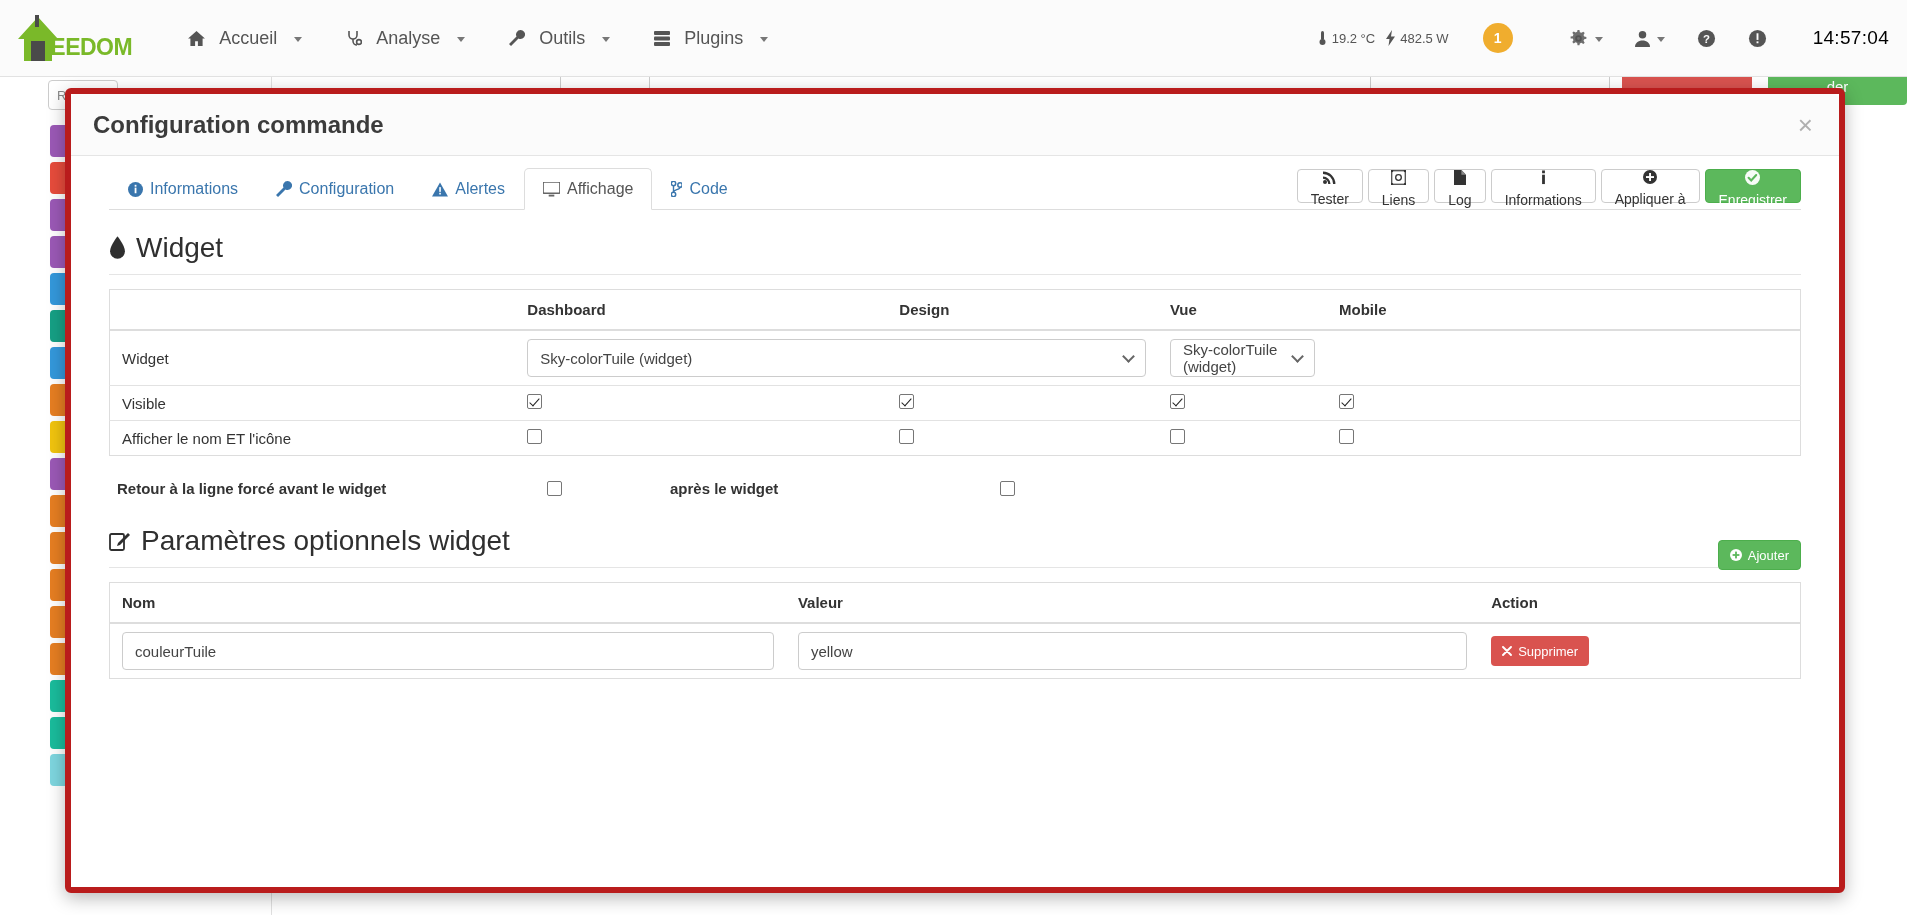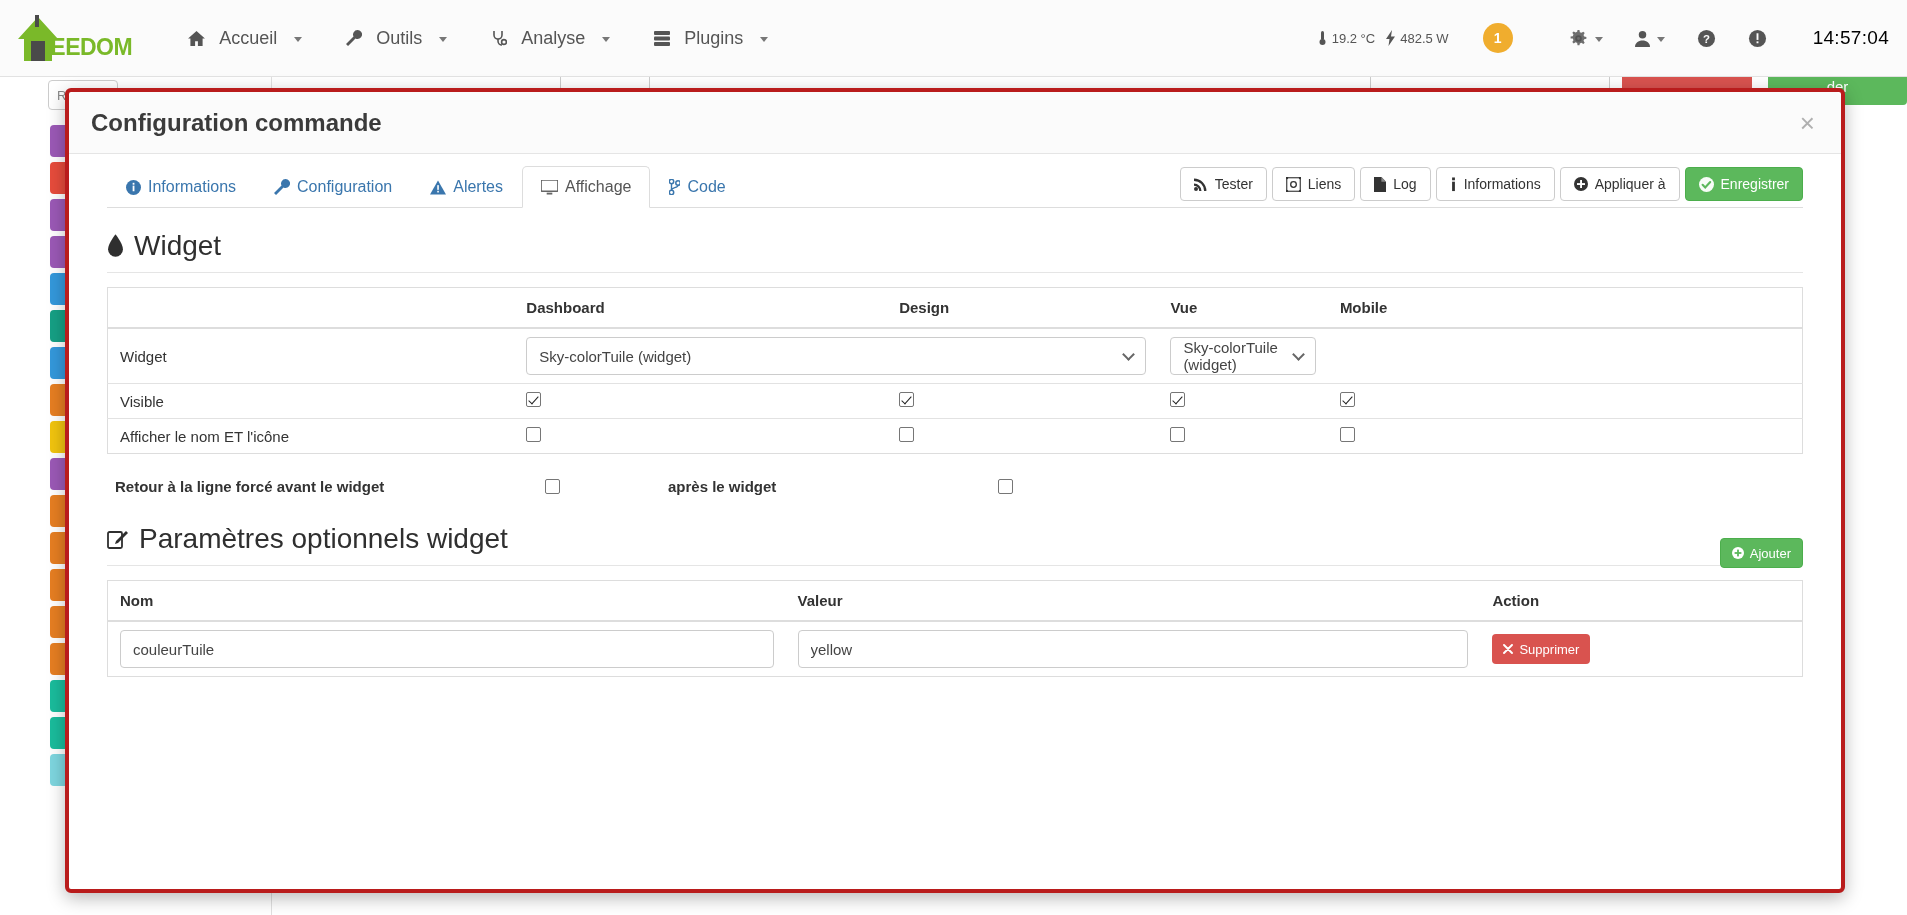--- a/index.html
+++ b/index.html
@@ -321,21 +321,21 @@
       <div class="nav-item">
         <span>
           <svg width="16" height="16" viewBox="0 0 16 16">
-            <path d="M11.5 0a4.5 4.5 0 00-4 6.5L0 14l2 2 7.5-7.5A4.5 4.5 0 1011.5 0z" fill="#555"></path>
+            <path d="M3 1v4a4 4 0 008 0V1" fill="none" stroke="#555" stroke-width="1.6"></path>
+            <circle cx="13" cy="12" r="2.4" fill="none" stroke="#555" stroke-width="1.6"></circle>
+            <path d="M7 9v2a4 4 0 004 4h0" fill="none" stroke="#555" stroke-width="1.6"></path>
           </svg>
         </span>
-        <span>Outils</span>
+        <span>Analyse</span>
         <span class="caret"></span>
       </div>
       <div class="nav-item">
         <span>
           <svg width="16" height="16" viewBox="0 0 16 16">
-            <path d="M3 1v4a4 4 0 008 0V1" fill="none" stroke="#555" stroke-width="1.6"></path>
-            <circle cx="13" cy="12" r="2.4" fill="none" stroke="#555" stroke-width="1.6"></circle>
-            <path d="M7 9v2a4 4 0 004 4h0" fill="none" stroke="#555" stroke-width="1.6"></path>
+            <path d="M11.5 0a4.5 4.5 0 00-4 6.5L0 14l2 2 7.5-7.5A4.5 4.5 0 1011.5 0z" fill="#555"></path>
           </svg>
         </span>
-        <span>Analyse</span>
+        <span>Outils</span>
         <span class="caret"></span>
       </div>
       <div class="nav-item">

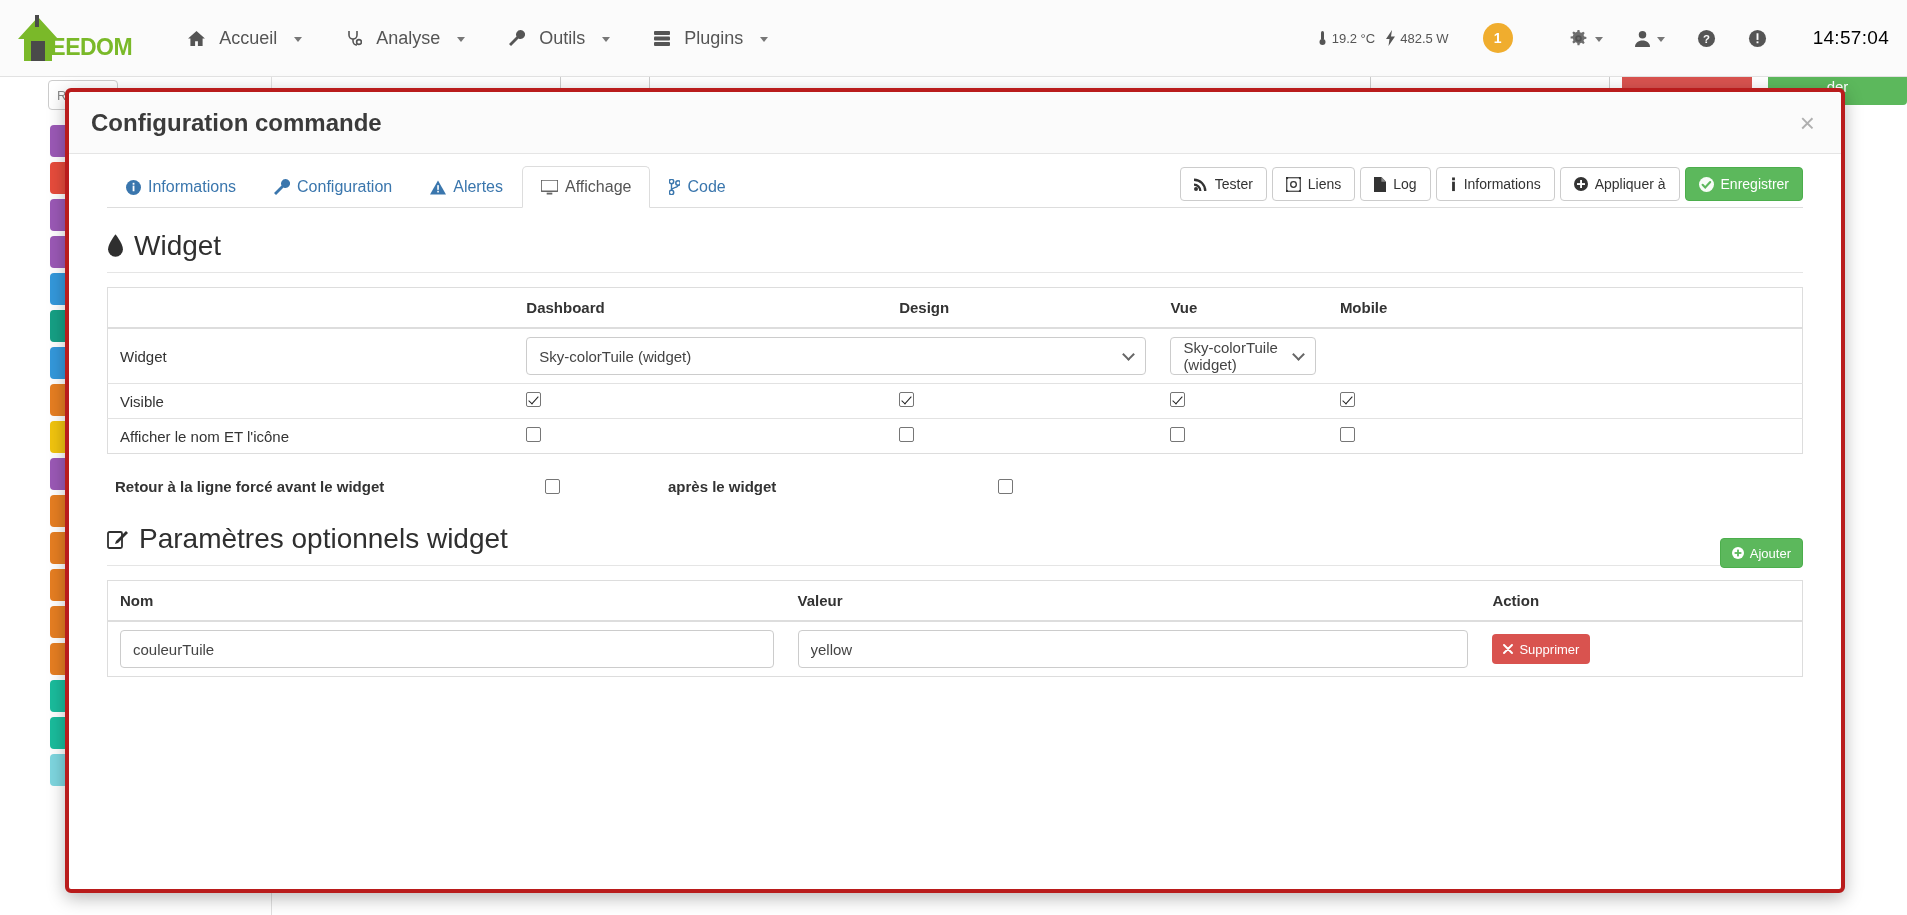--- a/index.html
+++ b/index.html
@@ -114,7 +114,7 @@
     left: 65px; top: 88px;
     width: 1780px; height: 805px;
     background: #fff;
-    border: 4px solid #b91c1c;
+    border: 6px solid #b91c1c;
     border-radius: 6px;
     box-shadow: 0 5px 18px rgba(0,0,0,0.28);
     z-index: 20;

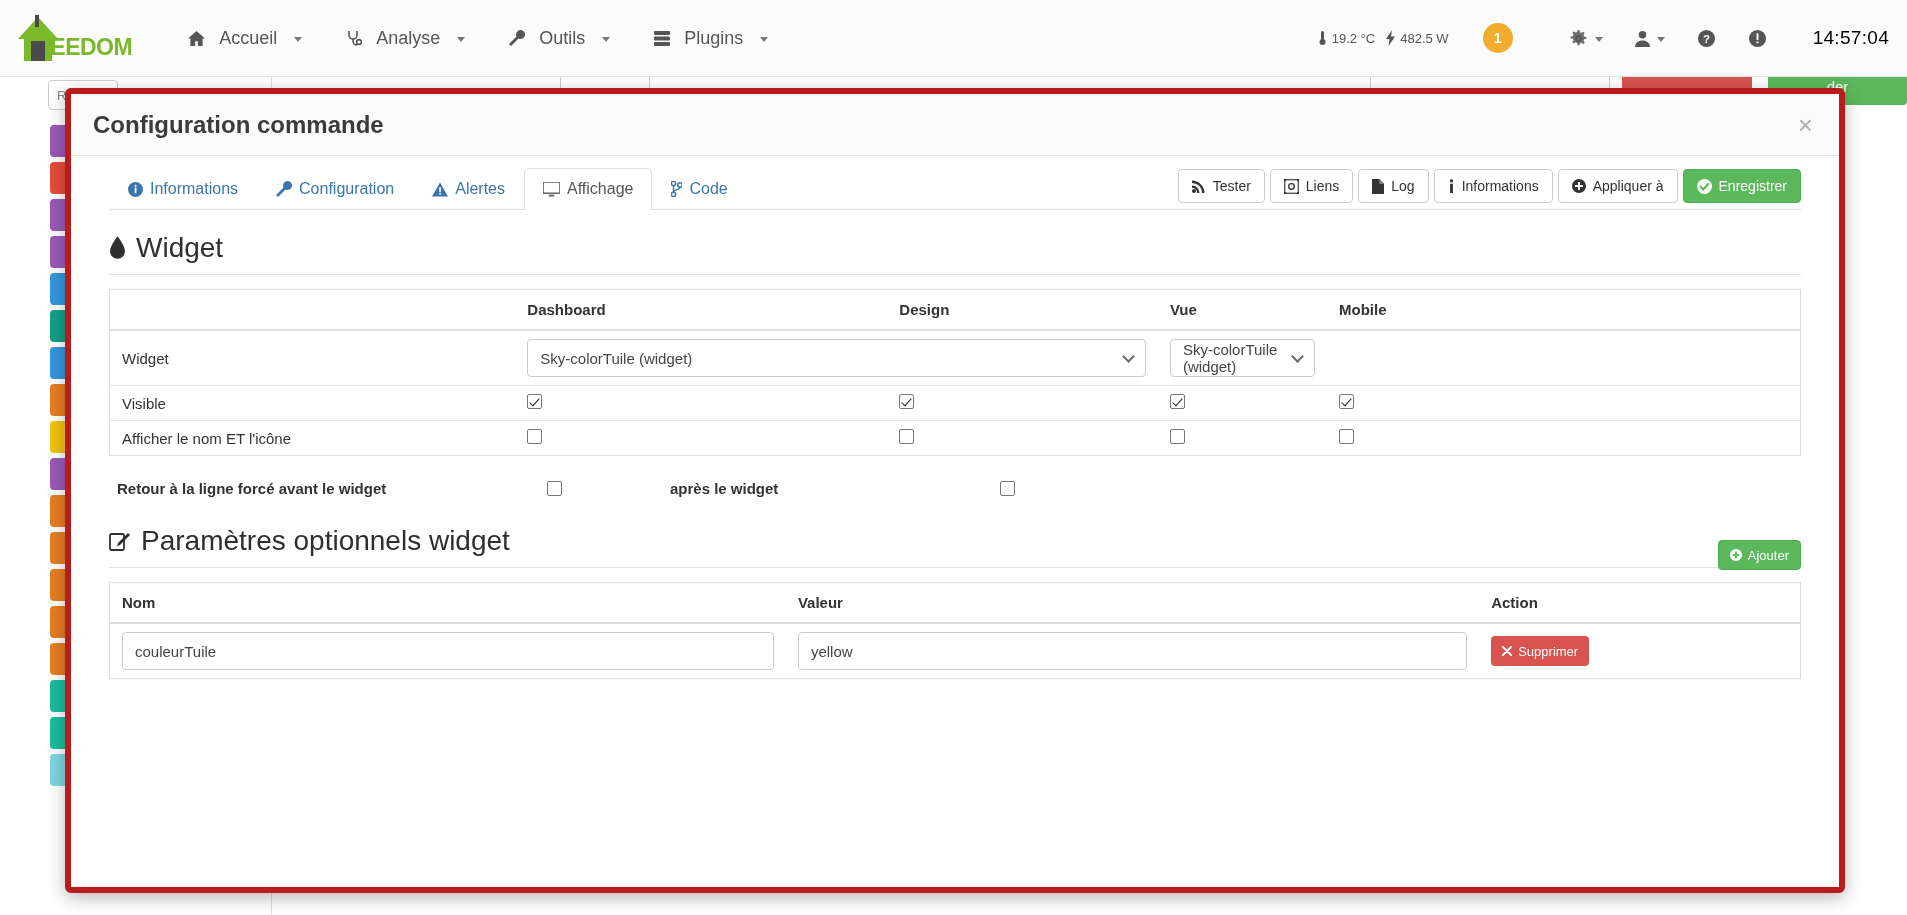--- a/index.html
+++ b/index.html
@@ -169,7 +169,7 @@
     height: 34px; padding: 0 13px;
     font-size: 14px; color: #333;
     background: #fff; border: 1px solid #ccc; border-radius: 4px;
-    cursor: pointer; white-space: nowrap;
+    cursor: pointer; white-space: nowrap; flex-direction: column;
   }
   .btn-success {
     background: #5cb85c; border-color: #4cae4c; color: #fff;

